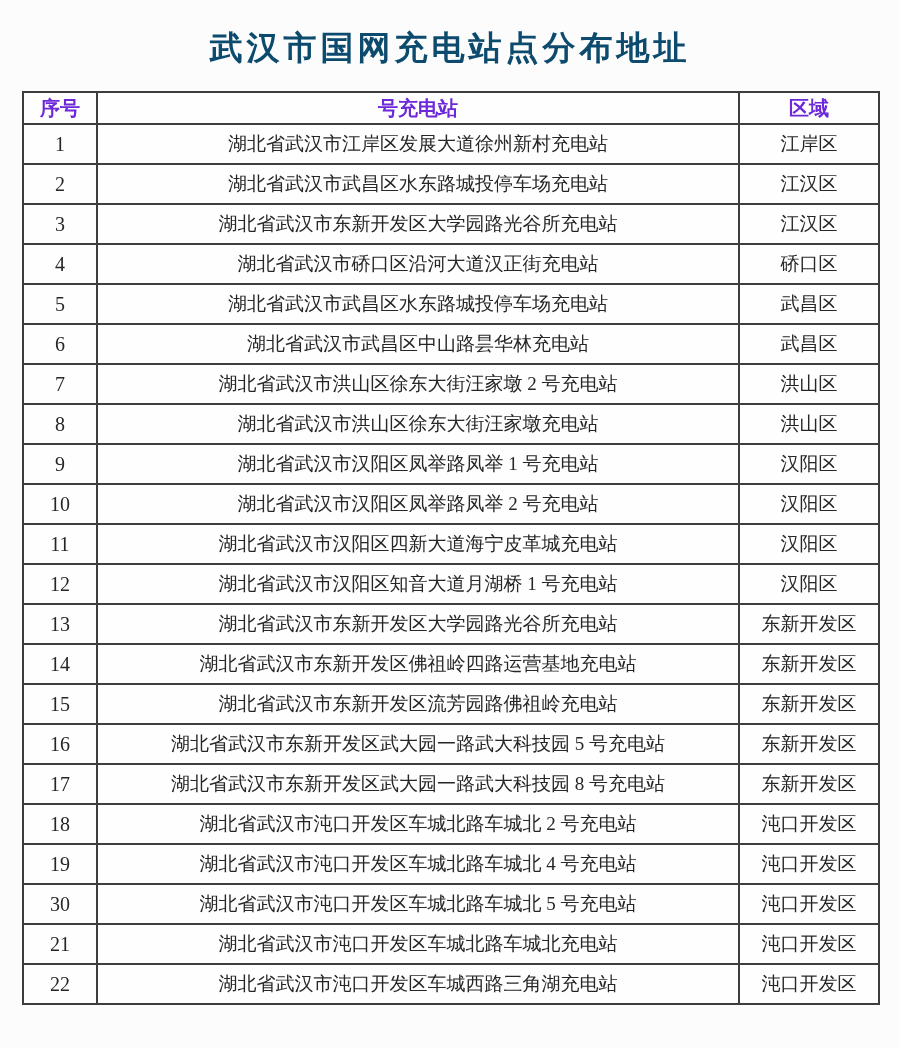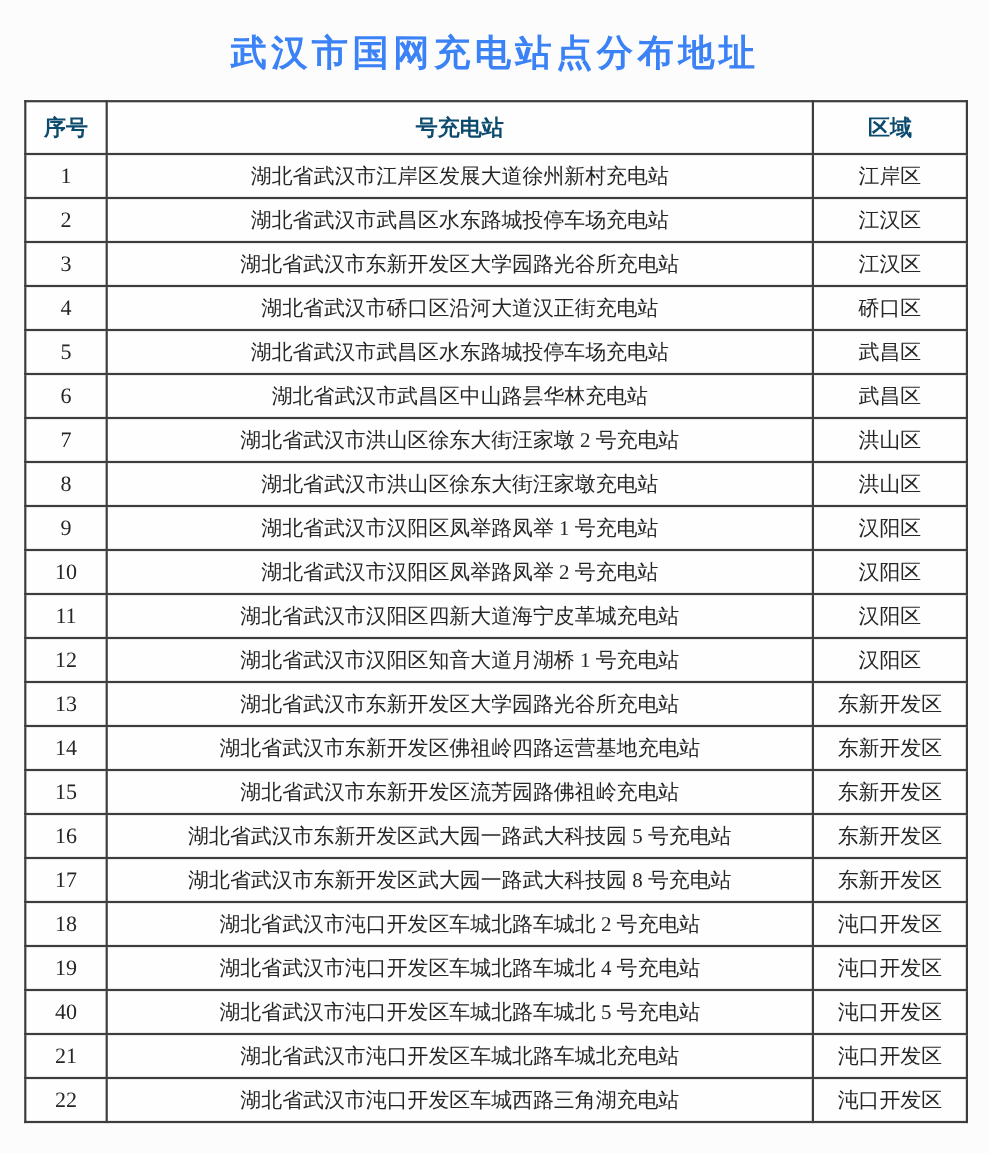--- a/index.html
+++ b/index.html
@@ -20,7 +20,7 @@
     text-align: center;
     font-size: 33px;
     font-weight: bold;
-    color: #3b82f6;
+    color: #0c4a6e;
     letter-spacing: 4px;
     margin-bottom: 20px;
     font-family: "Liberation Serif", "DejaVu Serif", serif;

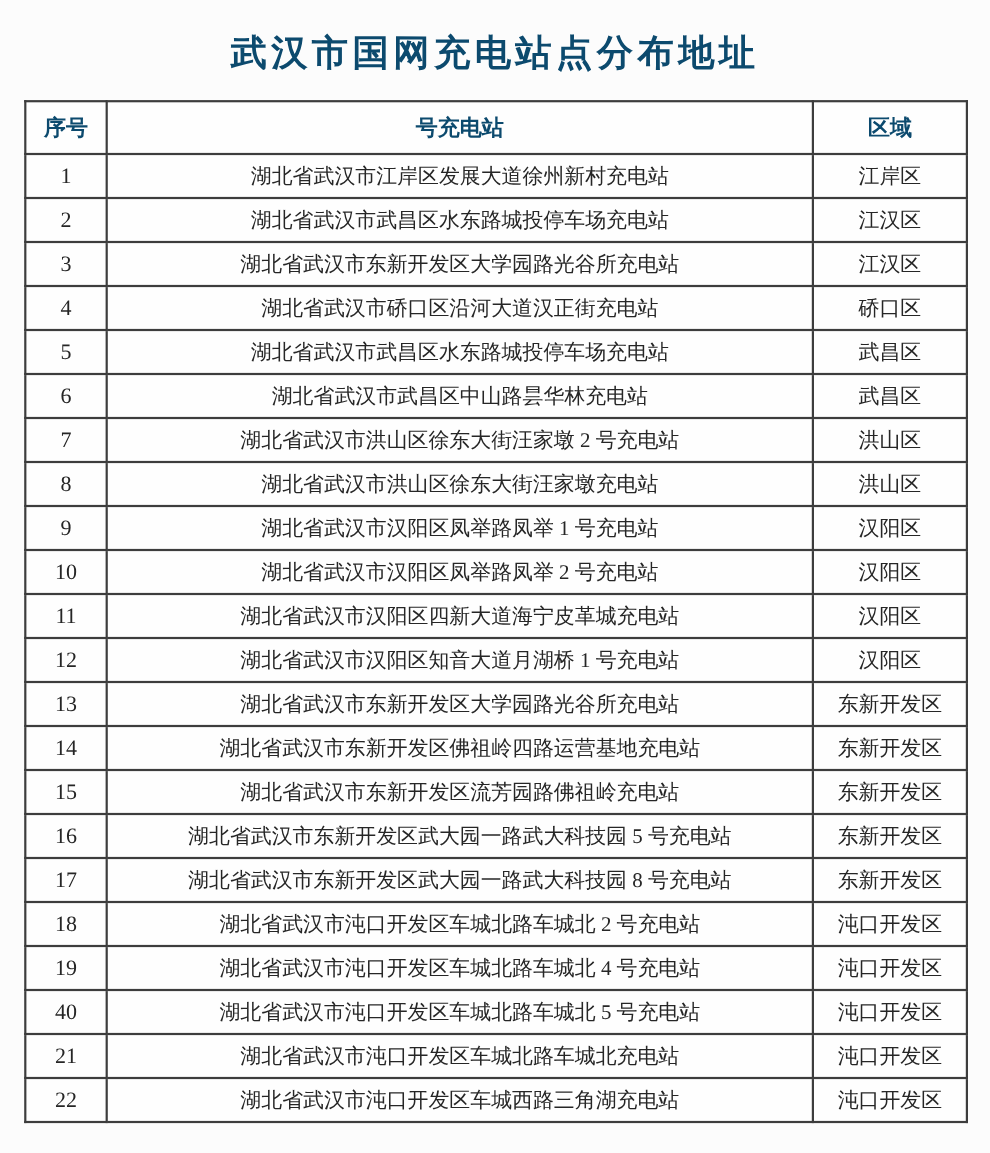--- a/index.html
+++ b/index.html
@@ -45,10 +45,10 @@
   .stations-table col.c-name   { width: 642px; }
   .stations-table col.c-region { width: 140px; }
   .stations-table thead th {
-    height: 48px;
+    height: 32px;
     font-size: 20px;
     font-weight: bold;
-    color: #0c4a6e;
+    color: #6d28d9;
     text-align: center;
   }
   .stations-table tbody td {

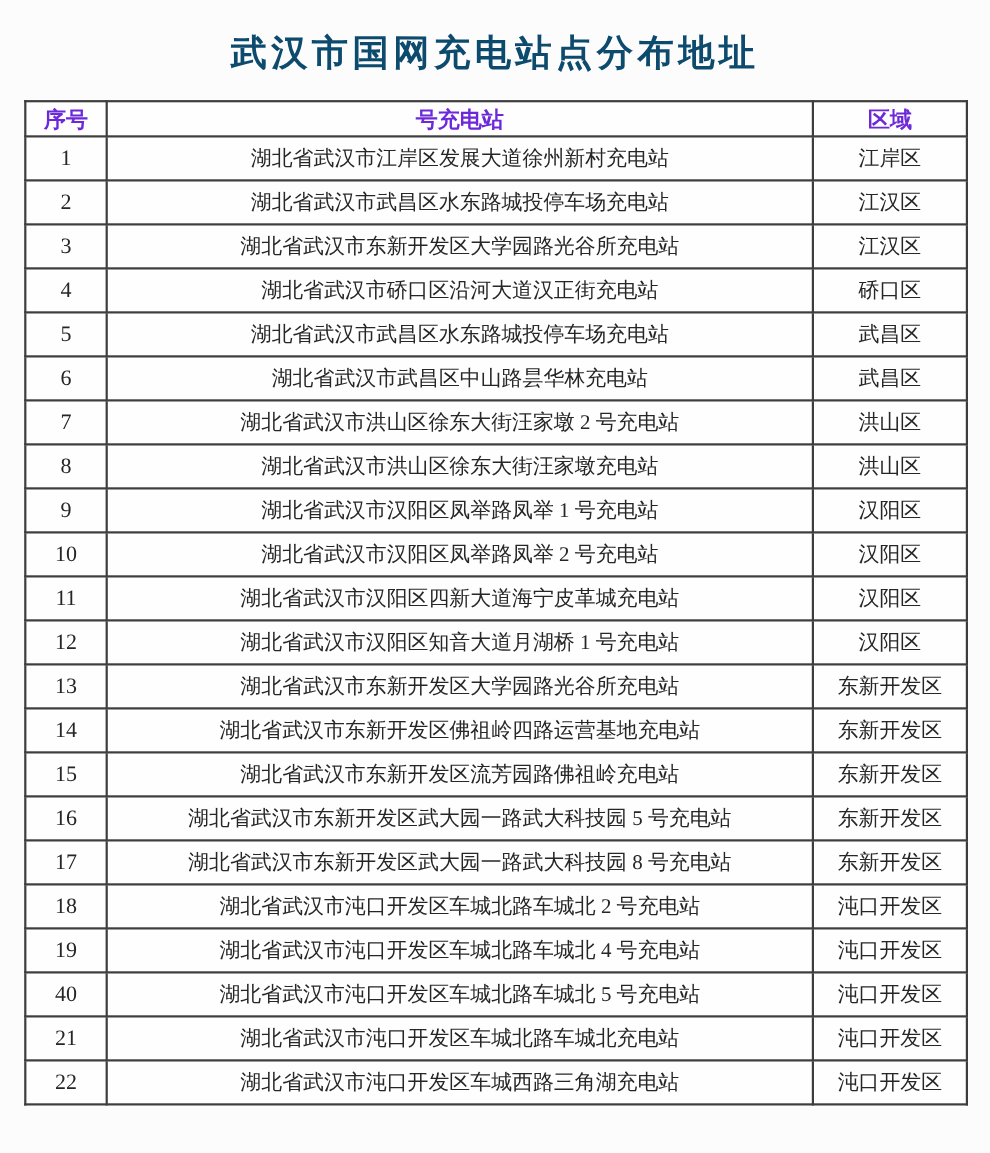--- a/index.html
+++ b/index.html
@@ -175,7 +175,7 @@
           <td class="col-region">沌口开发区</td>
         </tr>
         <tr>
-          <td class="col-no">40</td>
+          <td class="col-no">30</td>
           <td class="col-name">湖北省武汉市沌口开发区车城北路车城北 5 号充电站</td>
           <td class="col-region">沌口开发区</td>
         </tr>

